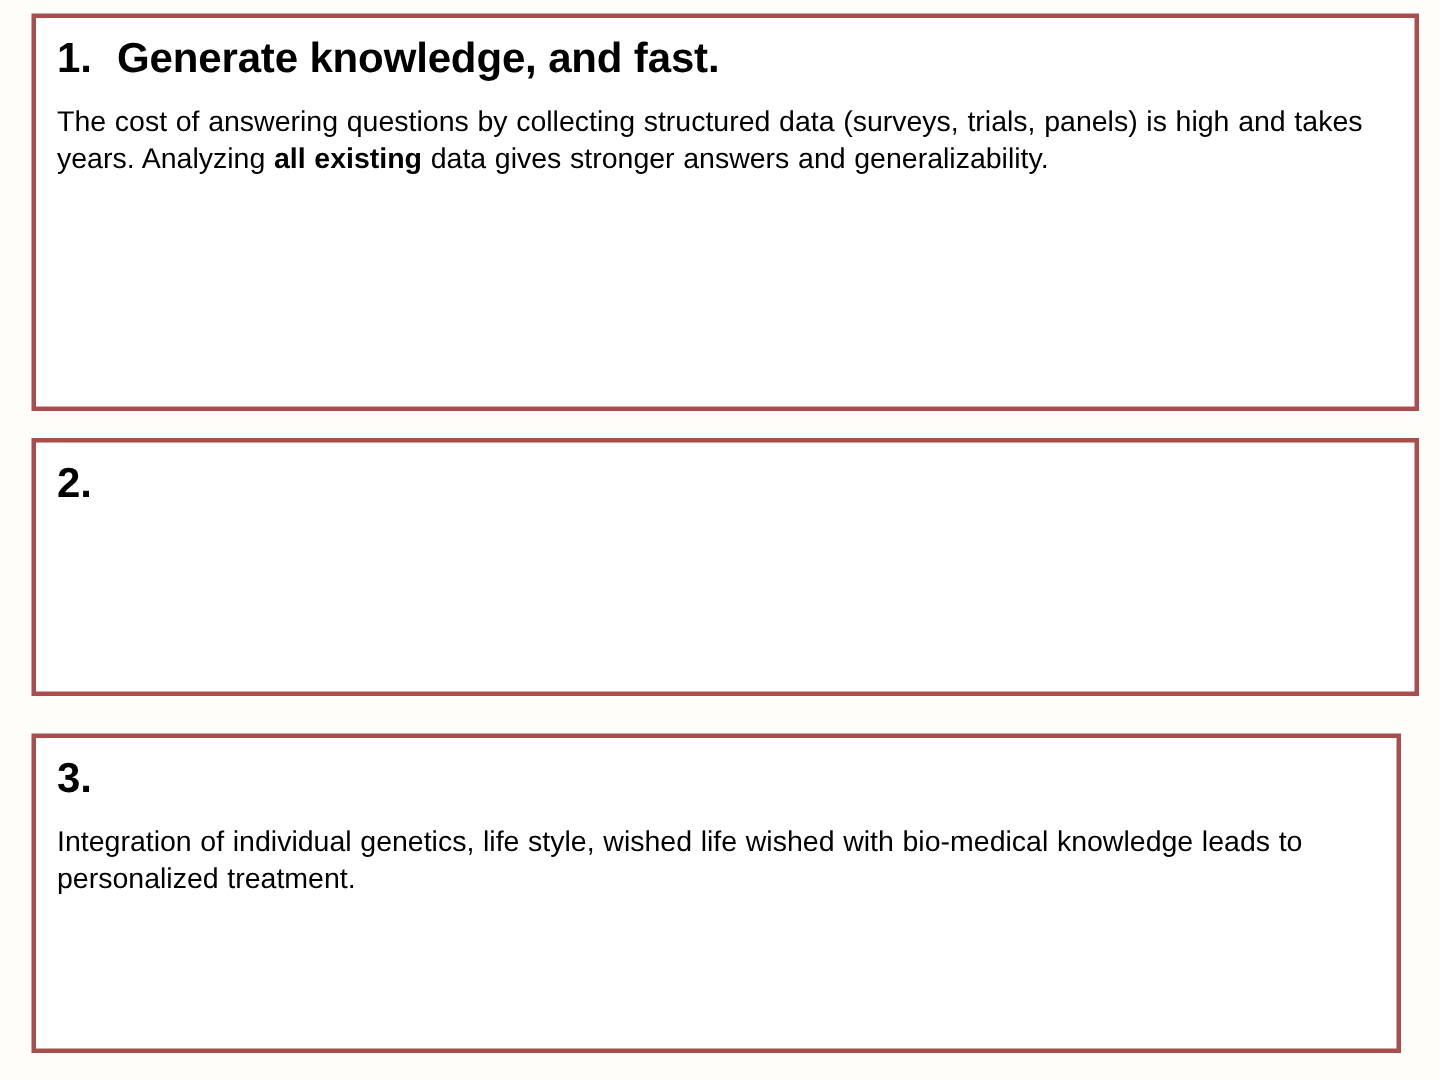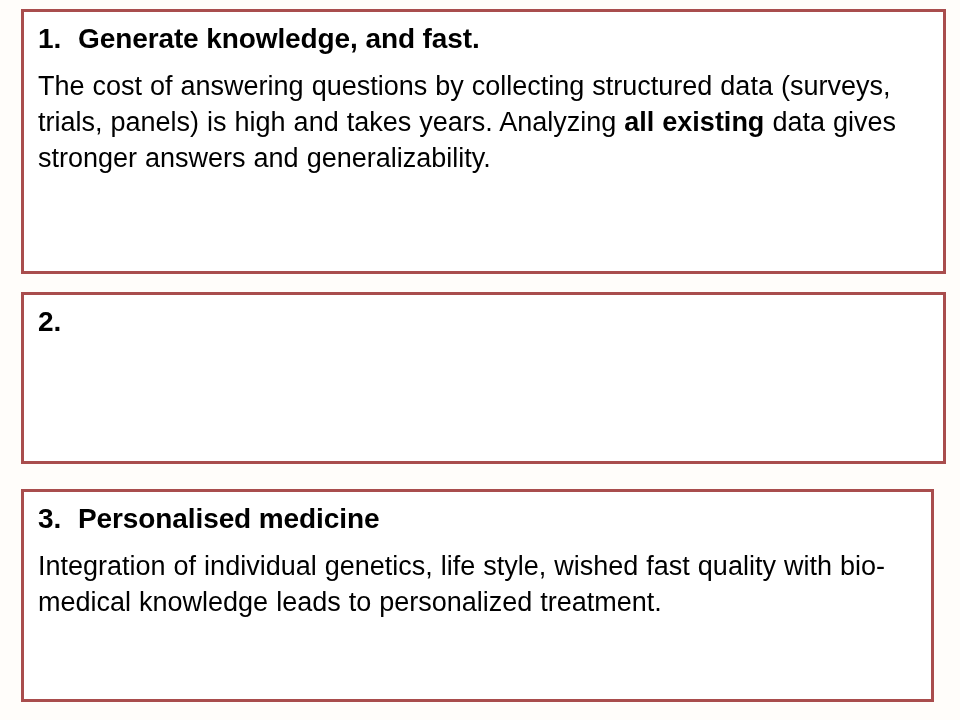--- a/index.html
+++ b/index.html
@@ -62,7 +62,7 @@
   }
 
   .card-body {
-    font-size: 27px;
+    font-size: 19px;
     line-height: 1.33;
     font-weight: normal;
     font-stretch: condensed;

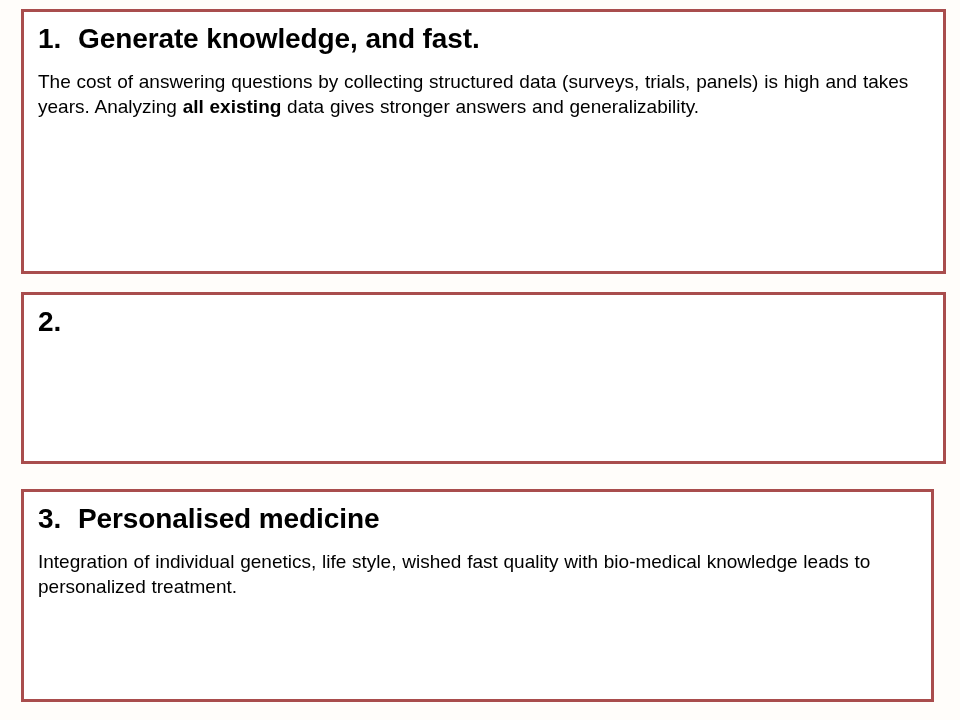--- a/index.html
+++ b/index.html
@@ -102,7 +102,6 @@
     <div class="card-inner">
       <div class="card-heading">
         <span class="heading-number">3.</span>
-        <span class="heading-text">Personalised medicine</span>
       </div>
       <p class="card-body"><span>Integration of individual genetics, life style, wished fast quality with bio-medical knowledge leads to personalized treatment.</span><b></b><span></span></p>
     </div>

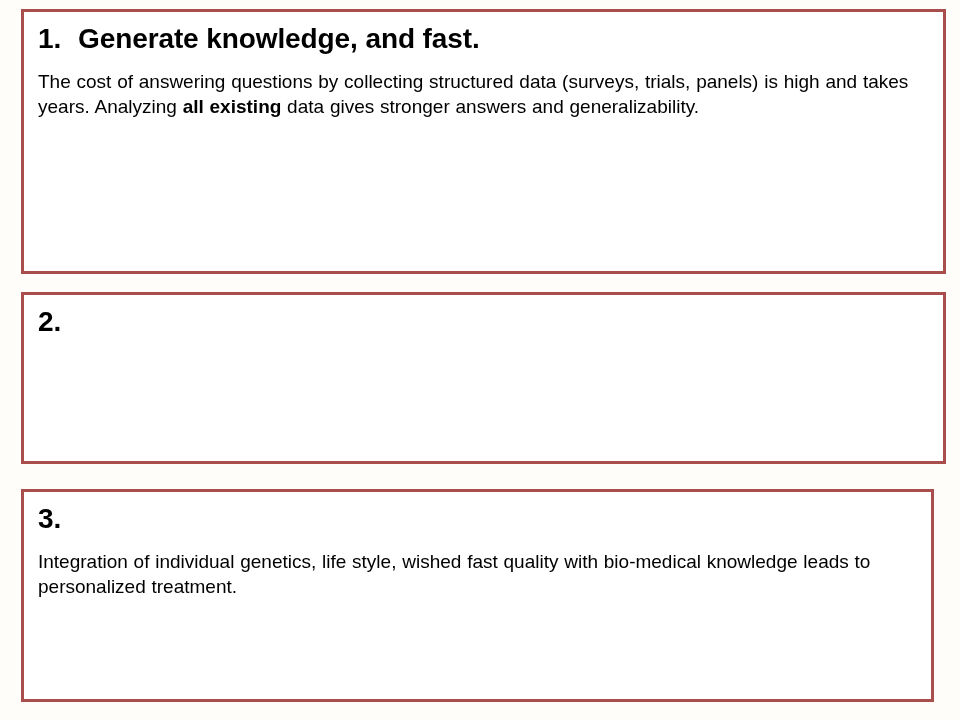--- a/index.html
+++ b/index.html
@@ -103,7 +103,7 @@
       <div class="card-heading">
         <span class="heading-number">3.</span>
       </div>
-      <p class="card-body"><span>Integration of individual genetics, life style, wished fast quality with bio-medical knowledge leads to personalized treatment.</span><b></b><span></span></p>
+      <p class="card-body"><span>Integration of individual genetics, life style, wished life wished with bio-medical knowledge leads to personalized treatment.</span><b></b><span></span></p>
     </div>
   </div>
 

